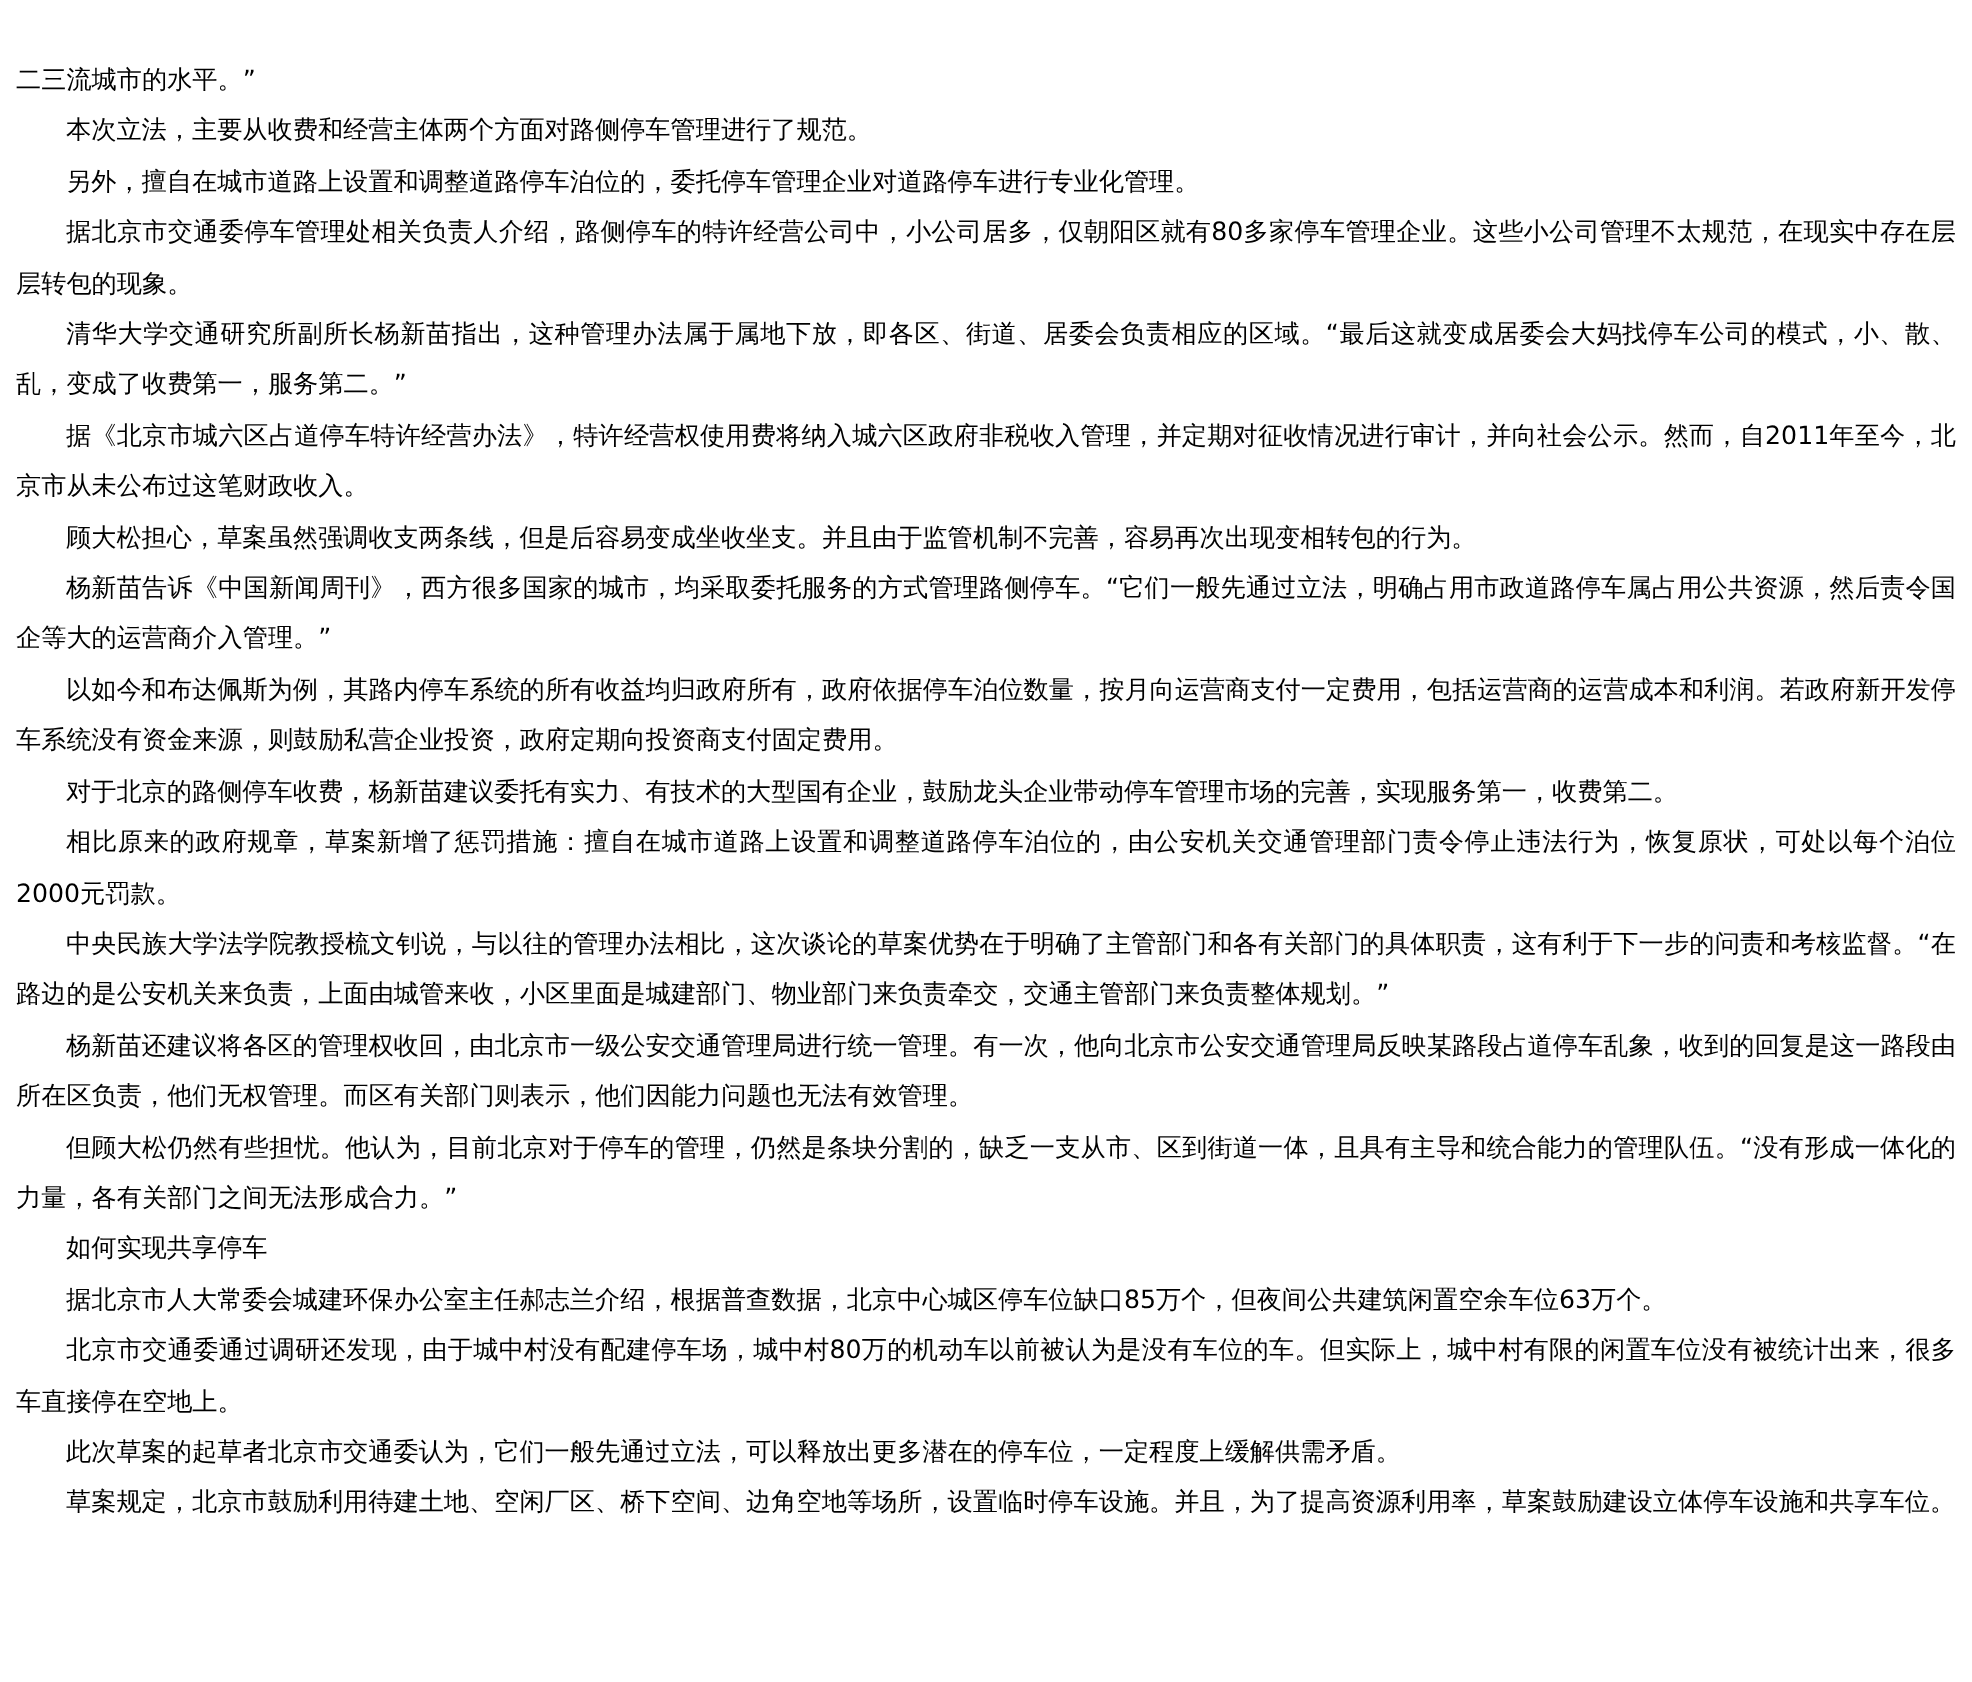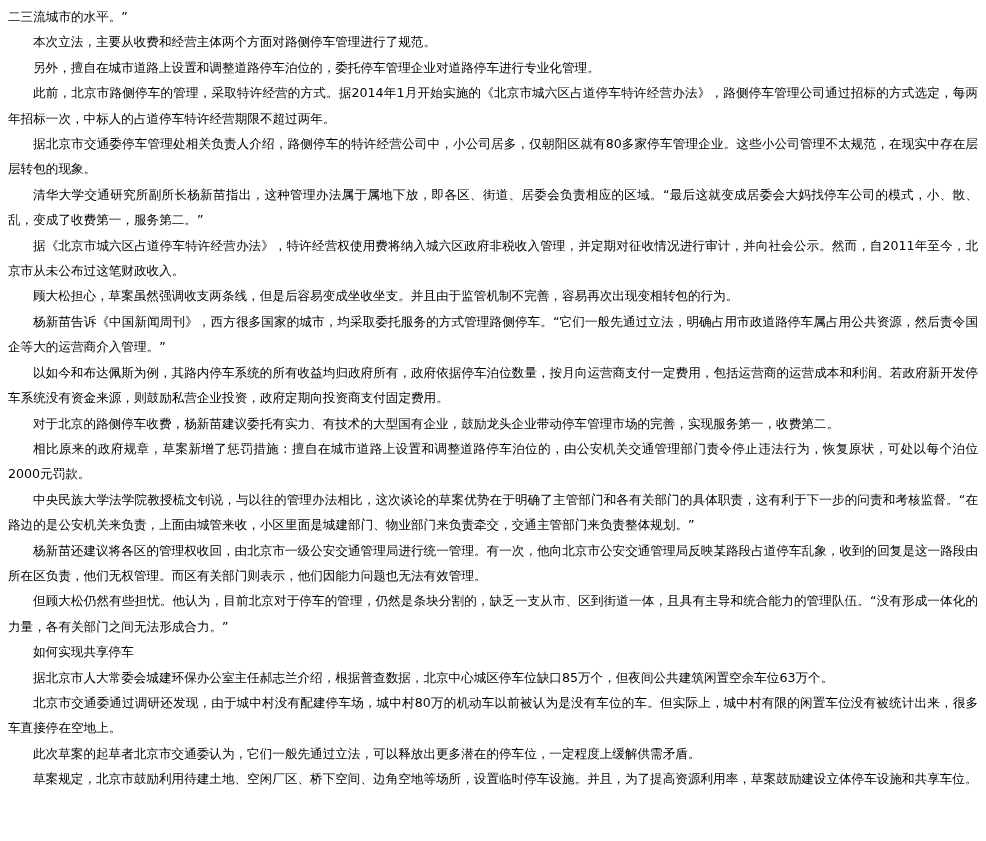--- a/index.html
+++ b/index.html
@@ -18,6 +18,7 @@
     box-sizing: border-box;
     width: 986px;
     padding: 4px 8px 0 8px;
+    margin-top: 23px;
   }
   .para {
     font-size: 12.6px;

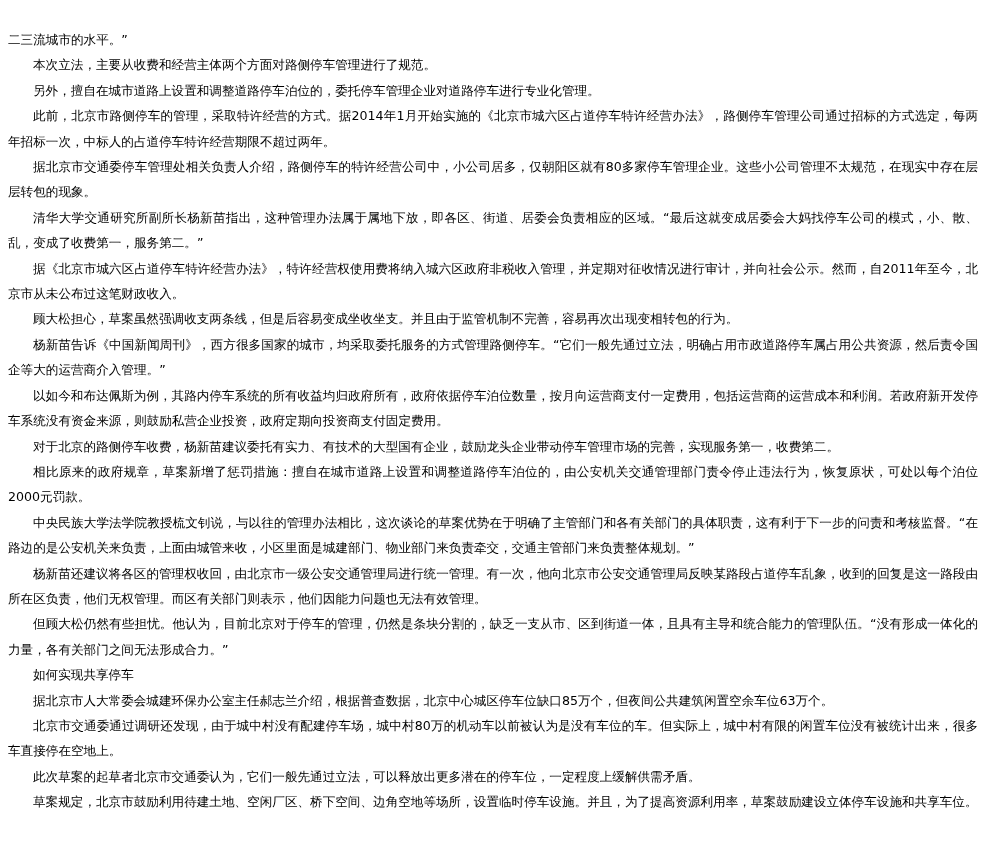--- a/index.html
+++ b/index.html
@@ -43,7 +43,6 @@
     <p class="para noindent">二三流城市的水平。”</p>
     <p class="para indent">本次立法，主要从收费和经营主体两个方面对路侧停车管理进行了规范。</p>
     <p class="para indent">另外，擅自在城市道路上设置和调整道路停车泊位的，委托停车管理企业对道路停车进行专业化管理。</p>
-    <p class="para indent">此前，北京市路侧停车的管理，采取特许经营的方式。据2014年1月开始实施的《北京市城六区占道停车特许经营办法》，路侧停车管理公司通过招标的方式选定，每两年招标一次，中标人的占道停车特许经营期限不超过两年。</p>
     <p class="para indent">据北京市交通委停车管理处相关负责人介绍，路侧停车的特许经营公司中，小公司居多，仅朝阳区就有80多家停车管理企业。这些小公司管理不太规范，在现实中存在层层转包的现象。</p>
     <p class="para indent">清华大学交通研究所副所长杨新苗指出，这种管理办法属于属地下放，即各区、街道、居委会负责相应的区域。“最后这就变成居委会大妈找停车公司的模式，小、散、乱，变成了收费第一，服务第二。”</p>
     <p class="para indent">据《北京市城六区占道停车特许经营办法》，特许经营权使用费将纳入城六区政府非税收入管理，并定期对征收情况进行审计，并向社会公示。然而，自2011年至今，北京市从未公布过这笔财政收入。</p>

